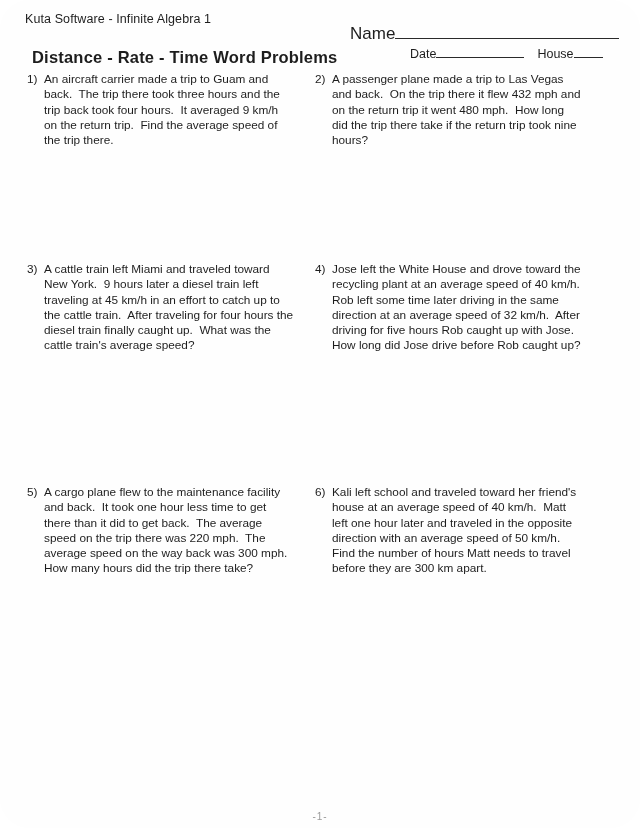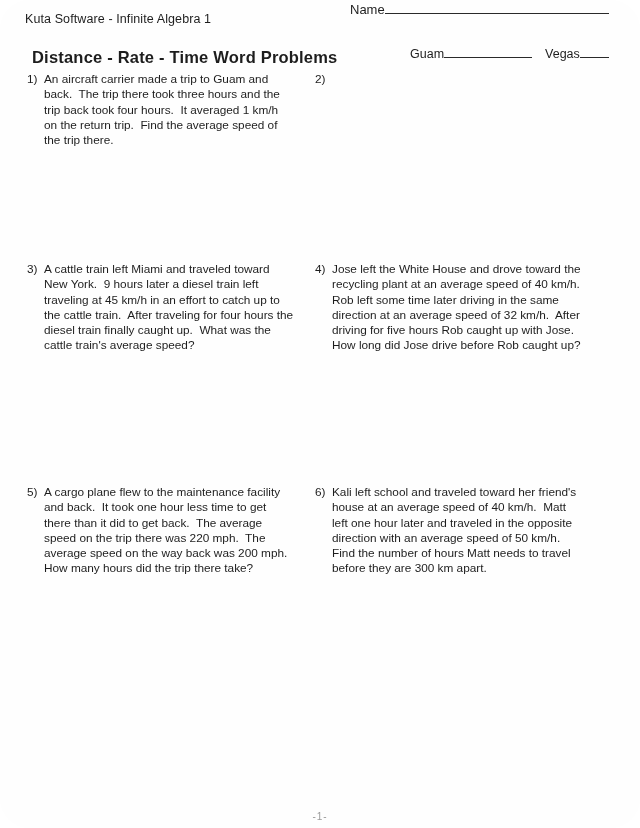--- a/index.html
+++ b/index.html
@@ -30,8 +30,8 @@
   .name-field {
     position: absolute;
     left: 350px;
-    top: 1px;
-    font-size: 13px;
+    top: 24px;
+    font-size: 17px;
     white-space: nowrap;
   }
   .blank-line {

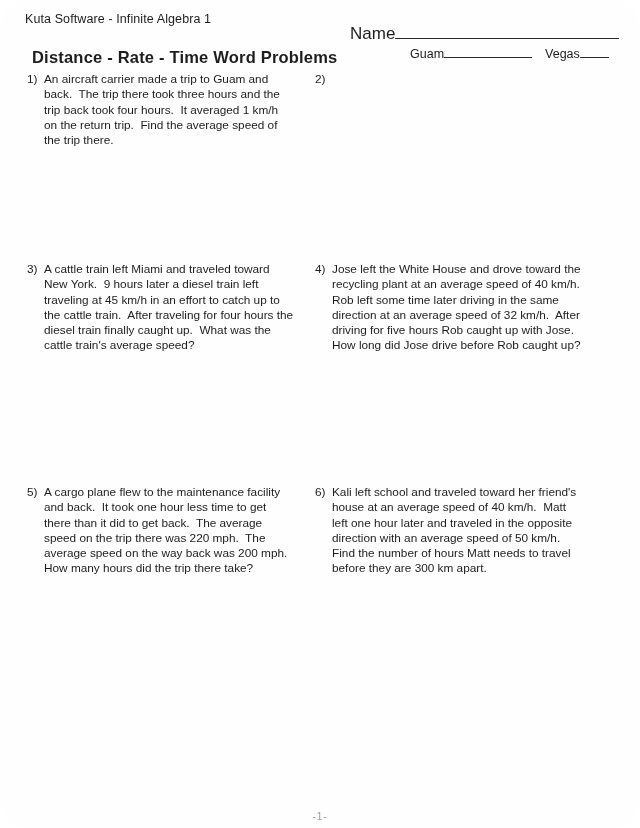--- a/index.html
+++ b/index.html
@@ -116,7 +116,7 @@
   <h1 class="page-title">Distance - Rate - Time Word Problems</h1>
 
   <span class="date-period">
-    <span>Guam</span><span class="blank-line date-line"></span><span class="period-label">Vegas</span><span class="blank-line period-line"></span>
+    <span>Date</span><span class="blank-line date-line"></span><span class="period-label">Vegas</span><span class="blank-line period-line"></span>
   </span>
 
   <main class="problems">

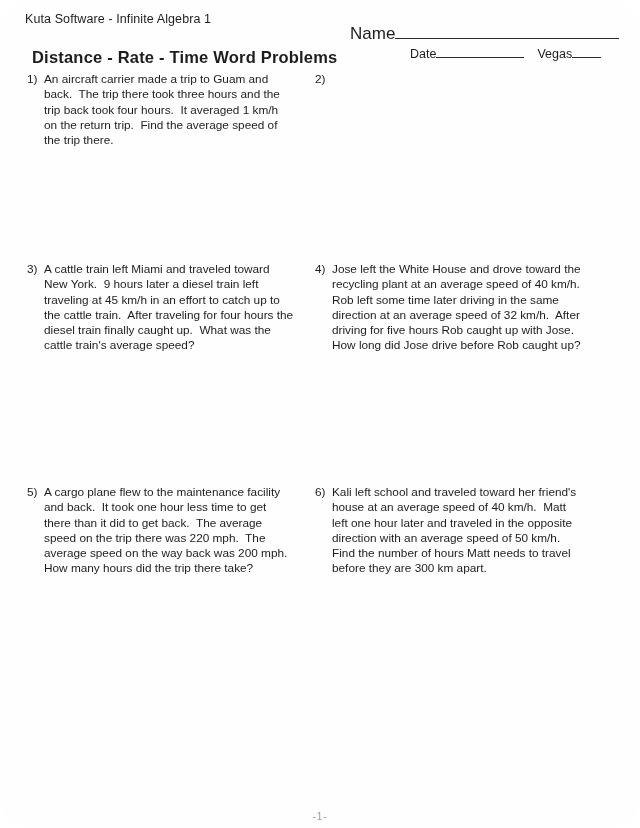--- a/index.html
+++ b/index.html
@@ -116,7 +116,7 @@
   <h1 class="page-title">Distance - Rate - Time Word Problems</h1>
 
   <span class="date-period">
-    <span>Date</span><span class="blank-line date-line"></span><span class="period-label">Vegas</span><span class="blank-line period-line"></span>
+    <span>Date</span><span class="blank-line date-line"></span><span class="period-label">House</span><span class="blank-line period-line"></span>
   </span>
 
   <main class="problems">

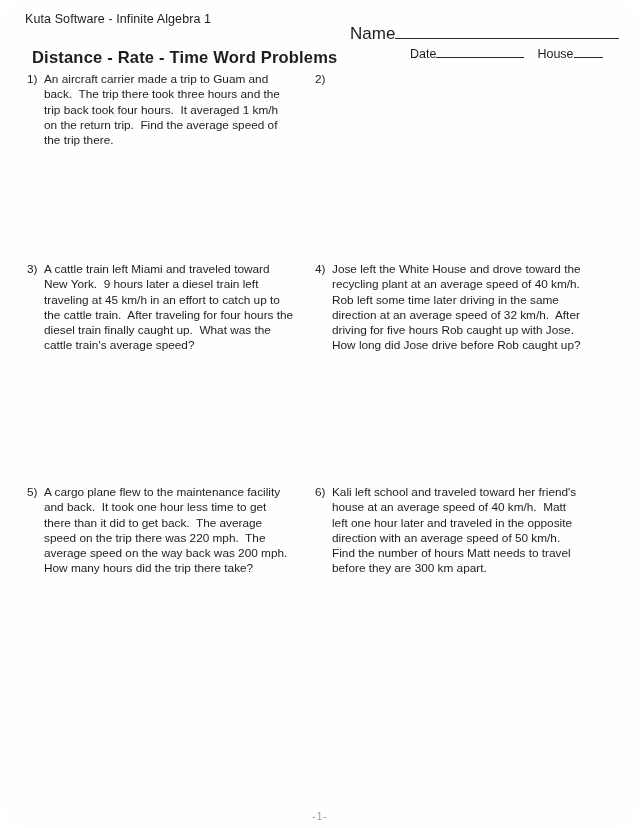--- a/index.html
+++ b/index.html
@@ -123,7 +123,7 @@
 
     <div class="problem">
       <span class="num">1)</span>
-      <p class="text">An aircraft carrier made a trip to Guam and back.  The trip there took three hours and the trip back took four hours.  It averaged 1 km/h on the return trip.  Find the average speed of the trip there.</p>
+      <p class="text">An aircraft carrier made a trip to Guam and back.  The trip there took three hours and the trip back took four hours.  It averaged 9 km/h on the return trip.  Find the average speed of the trip there.</p>
     </div>
 
     <div class="problem">

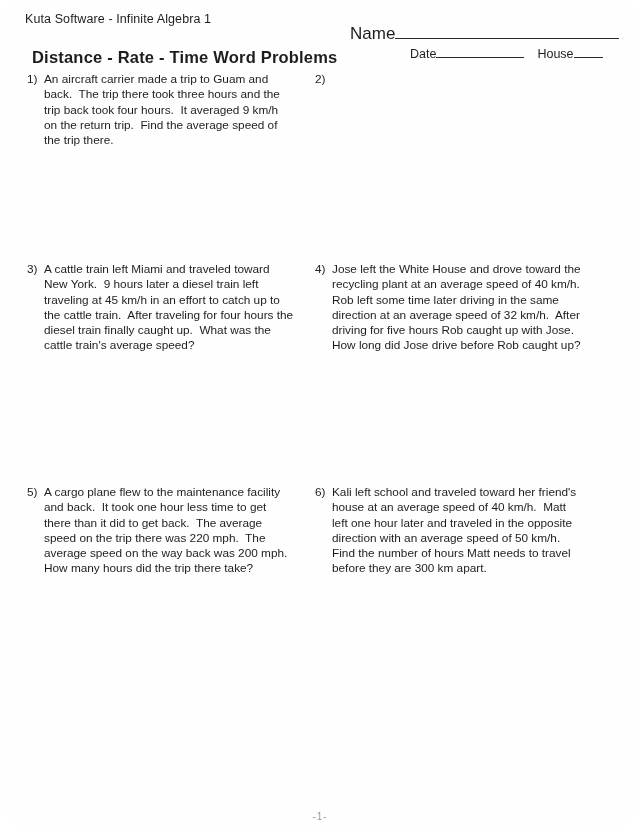--- a/index.html
+++ b/index.html
@@ -128,6 +128,7 @@
 
     <div class="problem">
       <span class="num">2)</span>
+      <p class="text">A passenger plane made a trip to Las Vegas and back.  On the trip there it flew 432 mph and on the return trip it went 480 mph.  How long did the trip there take if the return trip took nine hours?</p>
     </div>
 
     <div class="problem">

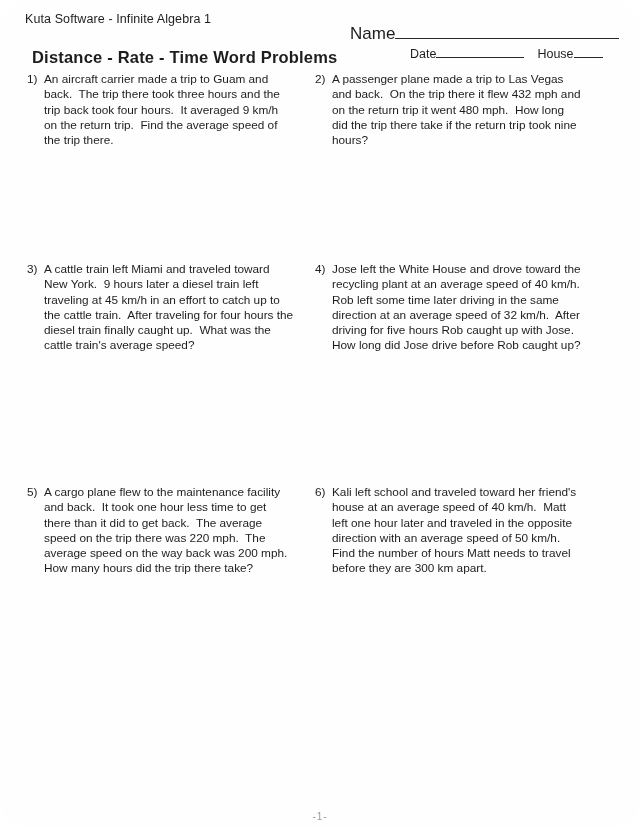--- a/index.html
+++ b/index.html
@@ -143,7 +143,7 @@
 
     <div class="problem">
       <span class="num">5)</span>
-      <p class="text">A cargo plane flew to the maintenance facility and back.  It took one hour less time to get there than it did to get back.  The average speed on the trip there was 220 mph.  The average speed on the way back was 200 mph.  How many hours did the trip there take?</p>
+      <p class="text">A cargo plane flew to the maintenance facility and back.  It took one hour less time to get there than it did to get back.  The average speed on the trip there was 220 mph.  The average speed on the way back was 300 mph.  How many hours did the trip there take?</p>
     </div>
 
     <div class="problem">

